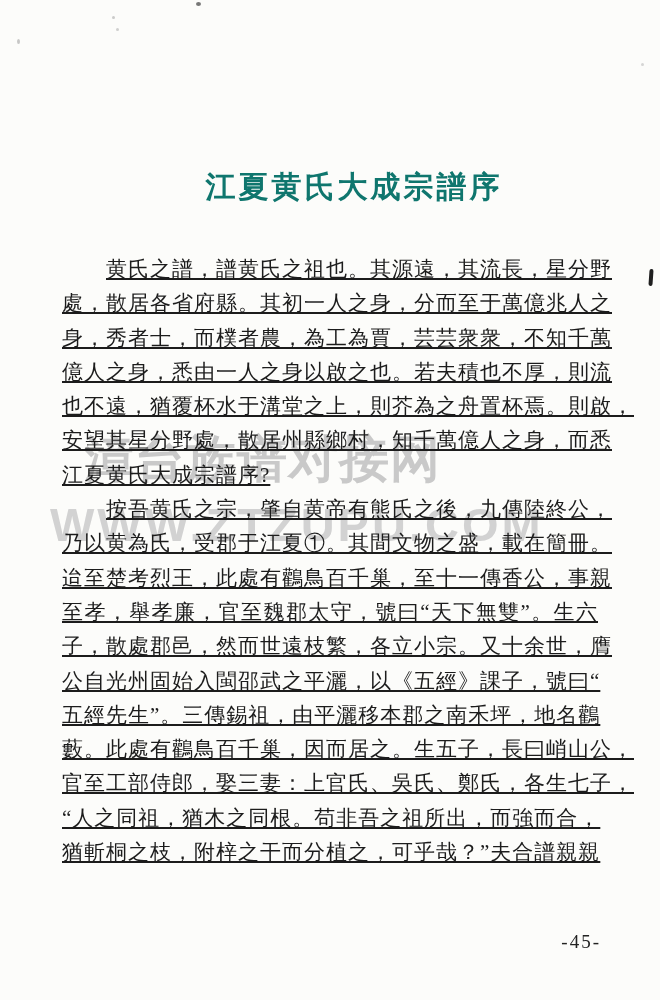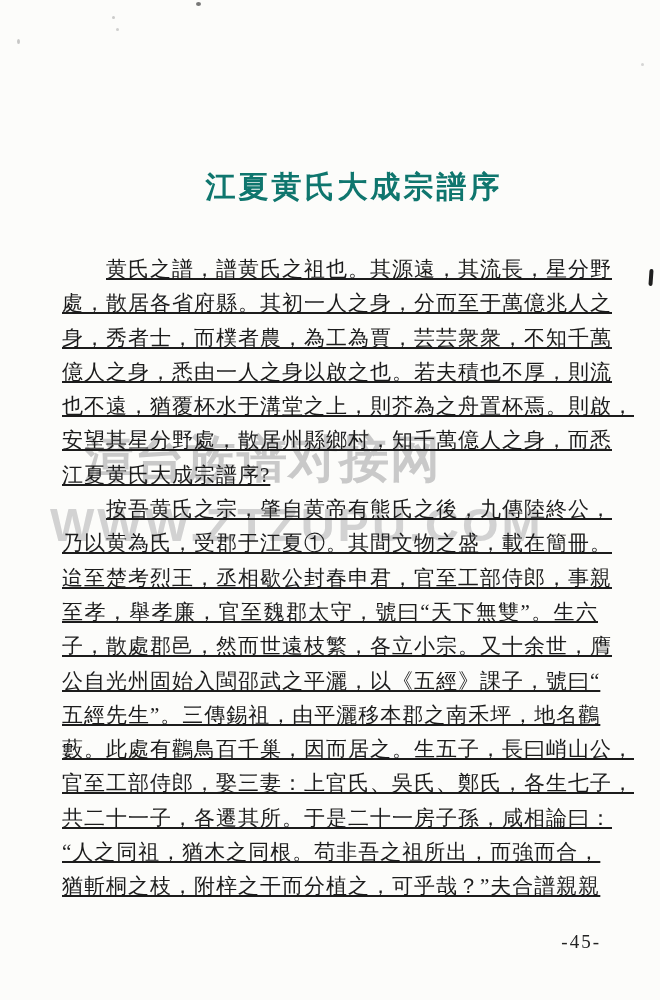--- a/index.html
+++ b/index.html
@@ -83,7 +83,7 @@
       <div class="line flush">江夏黄氏大成宗譜序?</div>
       <div class="line indent">按吾黄氏之宗，肇自黄帝有熊氏之後，九傳陸終公，</div>
       <div class="line">乃以黄為氏，受郡于江夏①。其間文物之盛，載在簡冊。</div>
-      <div class="line">迨至楚考烈王，丞相歇公封春申君，官至工部侍郎，事親</div>
+      <div class="line">迨至楚考烈王，此處有鸛鳥百千巢，至十一傳香公，事親</div>
       <div class="line">至孝，舉孝廉，官至魏郡太守，號曰“天下無雙”。生六</div>
       <div class="line">子，散處郡邑，然而世遠枝繁，各立小宗。又十余世，膺</div>
       <div class="line">公自光州固始入閩邵武之平灑，以《五經》課子，號曰“</div>

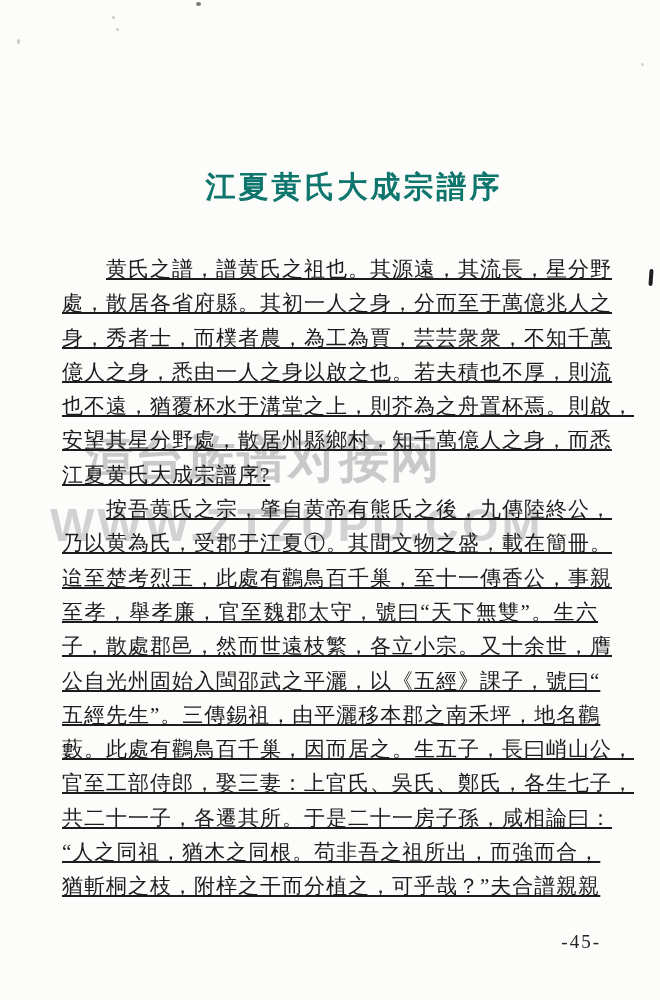--- a/index.html
+++ b/index.html
@@ -90,7 +90,6 @@
       <div class="line">五經先生”。三傳錫祖，由平灑移本郡之南禾坪，地名鸛</div>
       <div class="line">藪。此處有鸛鳥百千巢，因而居之。生五子，長曰峭山公，</div>
       <div class="line">官至工部侍郎，娶三妻：上官氏、吳氏、鄭氏，各生七子，</div>
-      <div class="line">共二十一子，各遷其所。于是二十一房子孫，咸相論曰：</div>
       <div class="line">“人之同祖，猶木之同根。苟非吾之祖所出，而強而合，</div>
       <div class="line">猶斬桐之枝，附梓之干而分植之，可乎哉？”夫合譜親親</div>
     </div>

